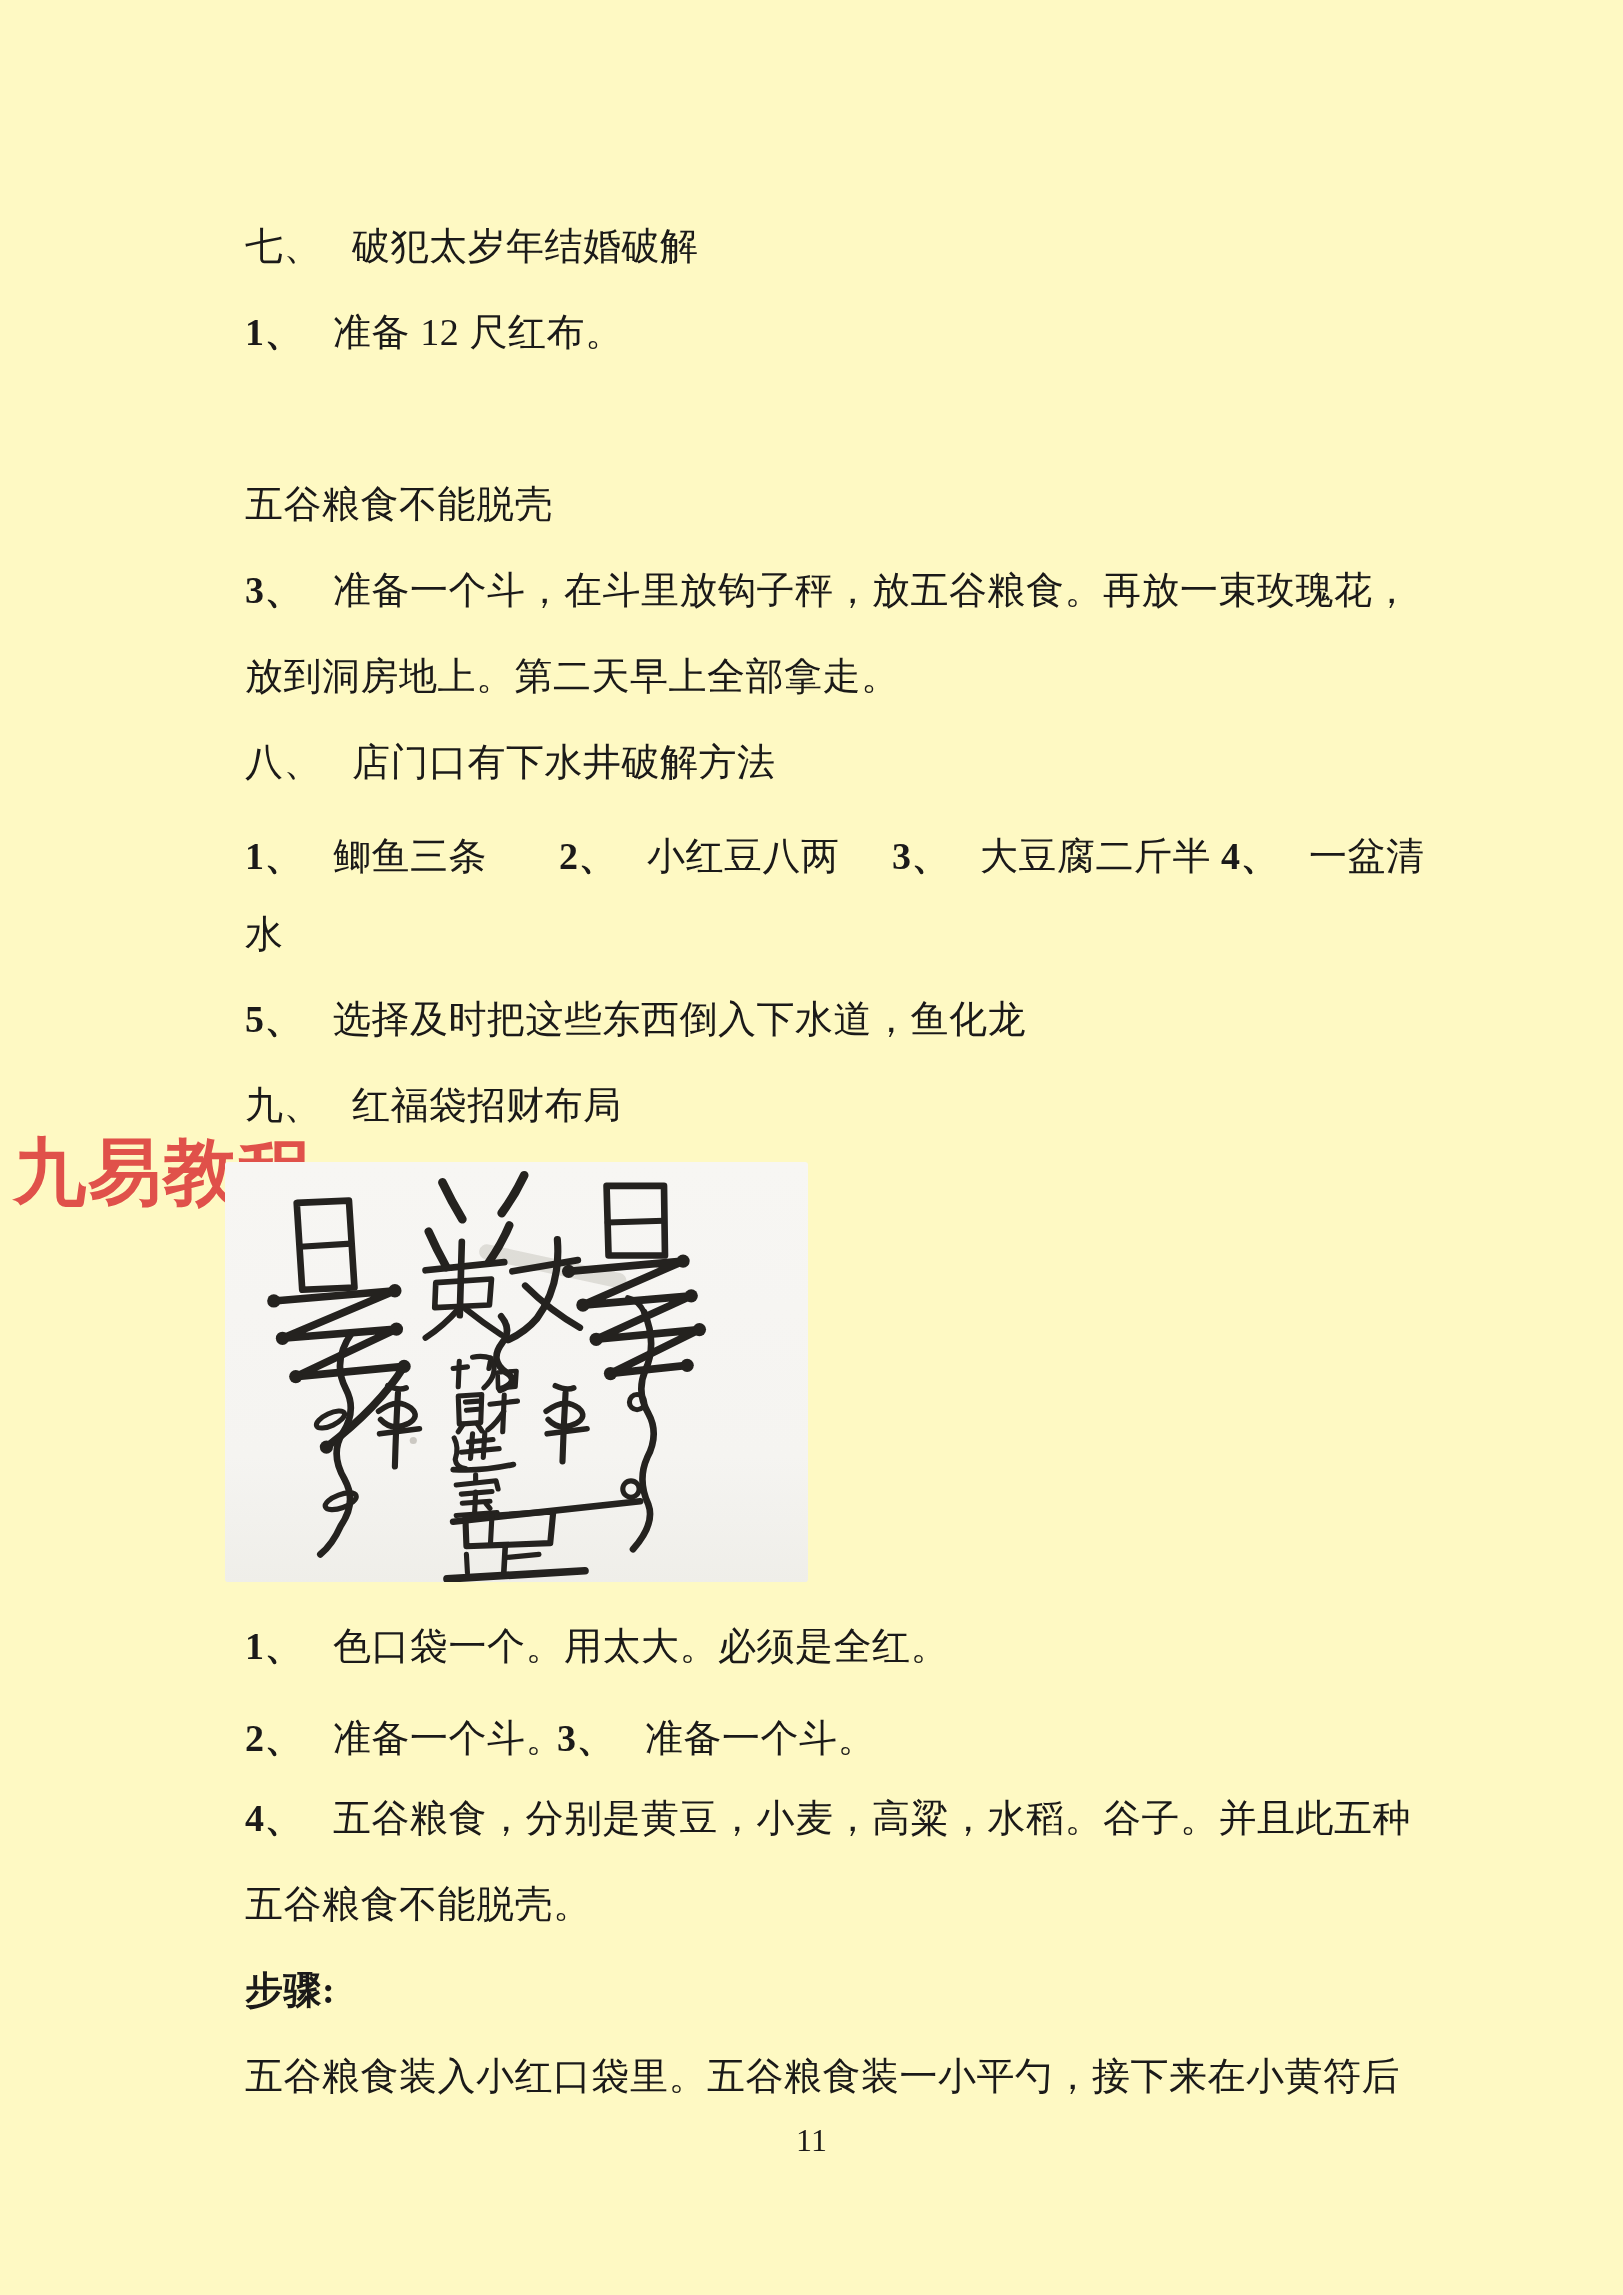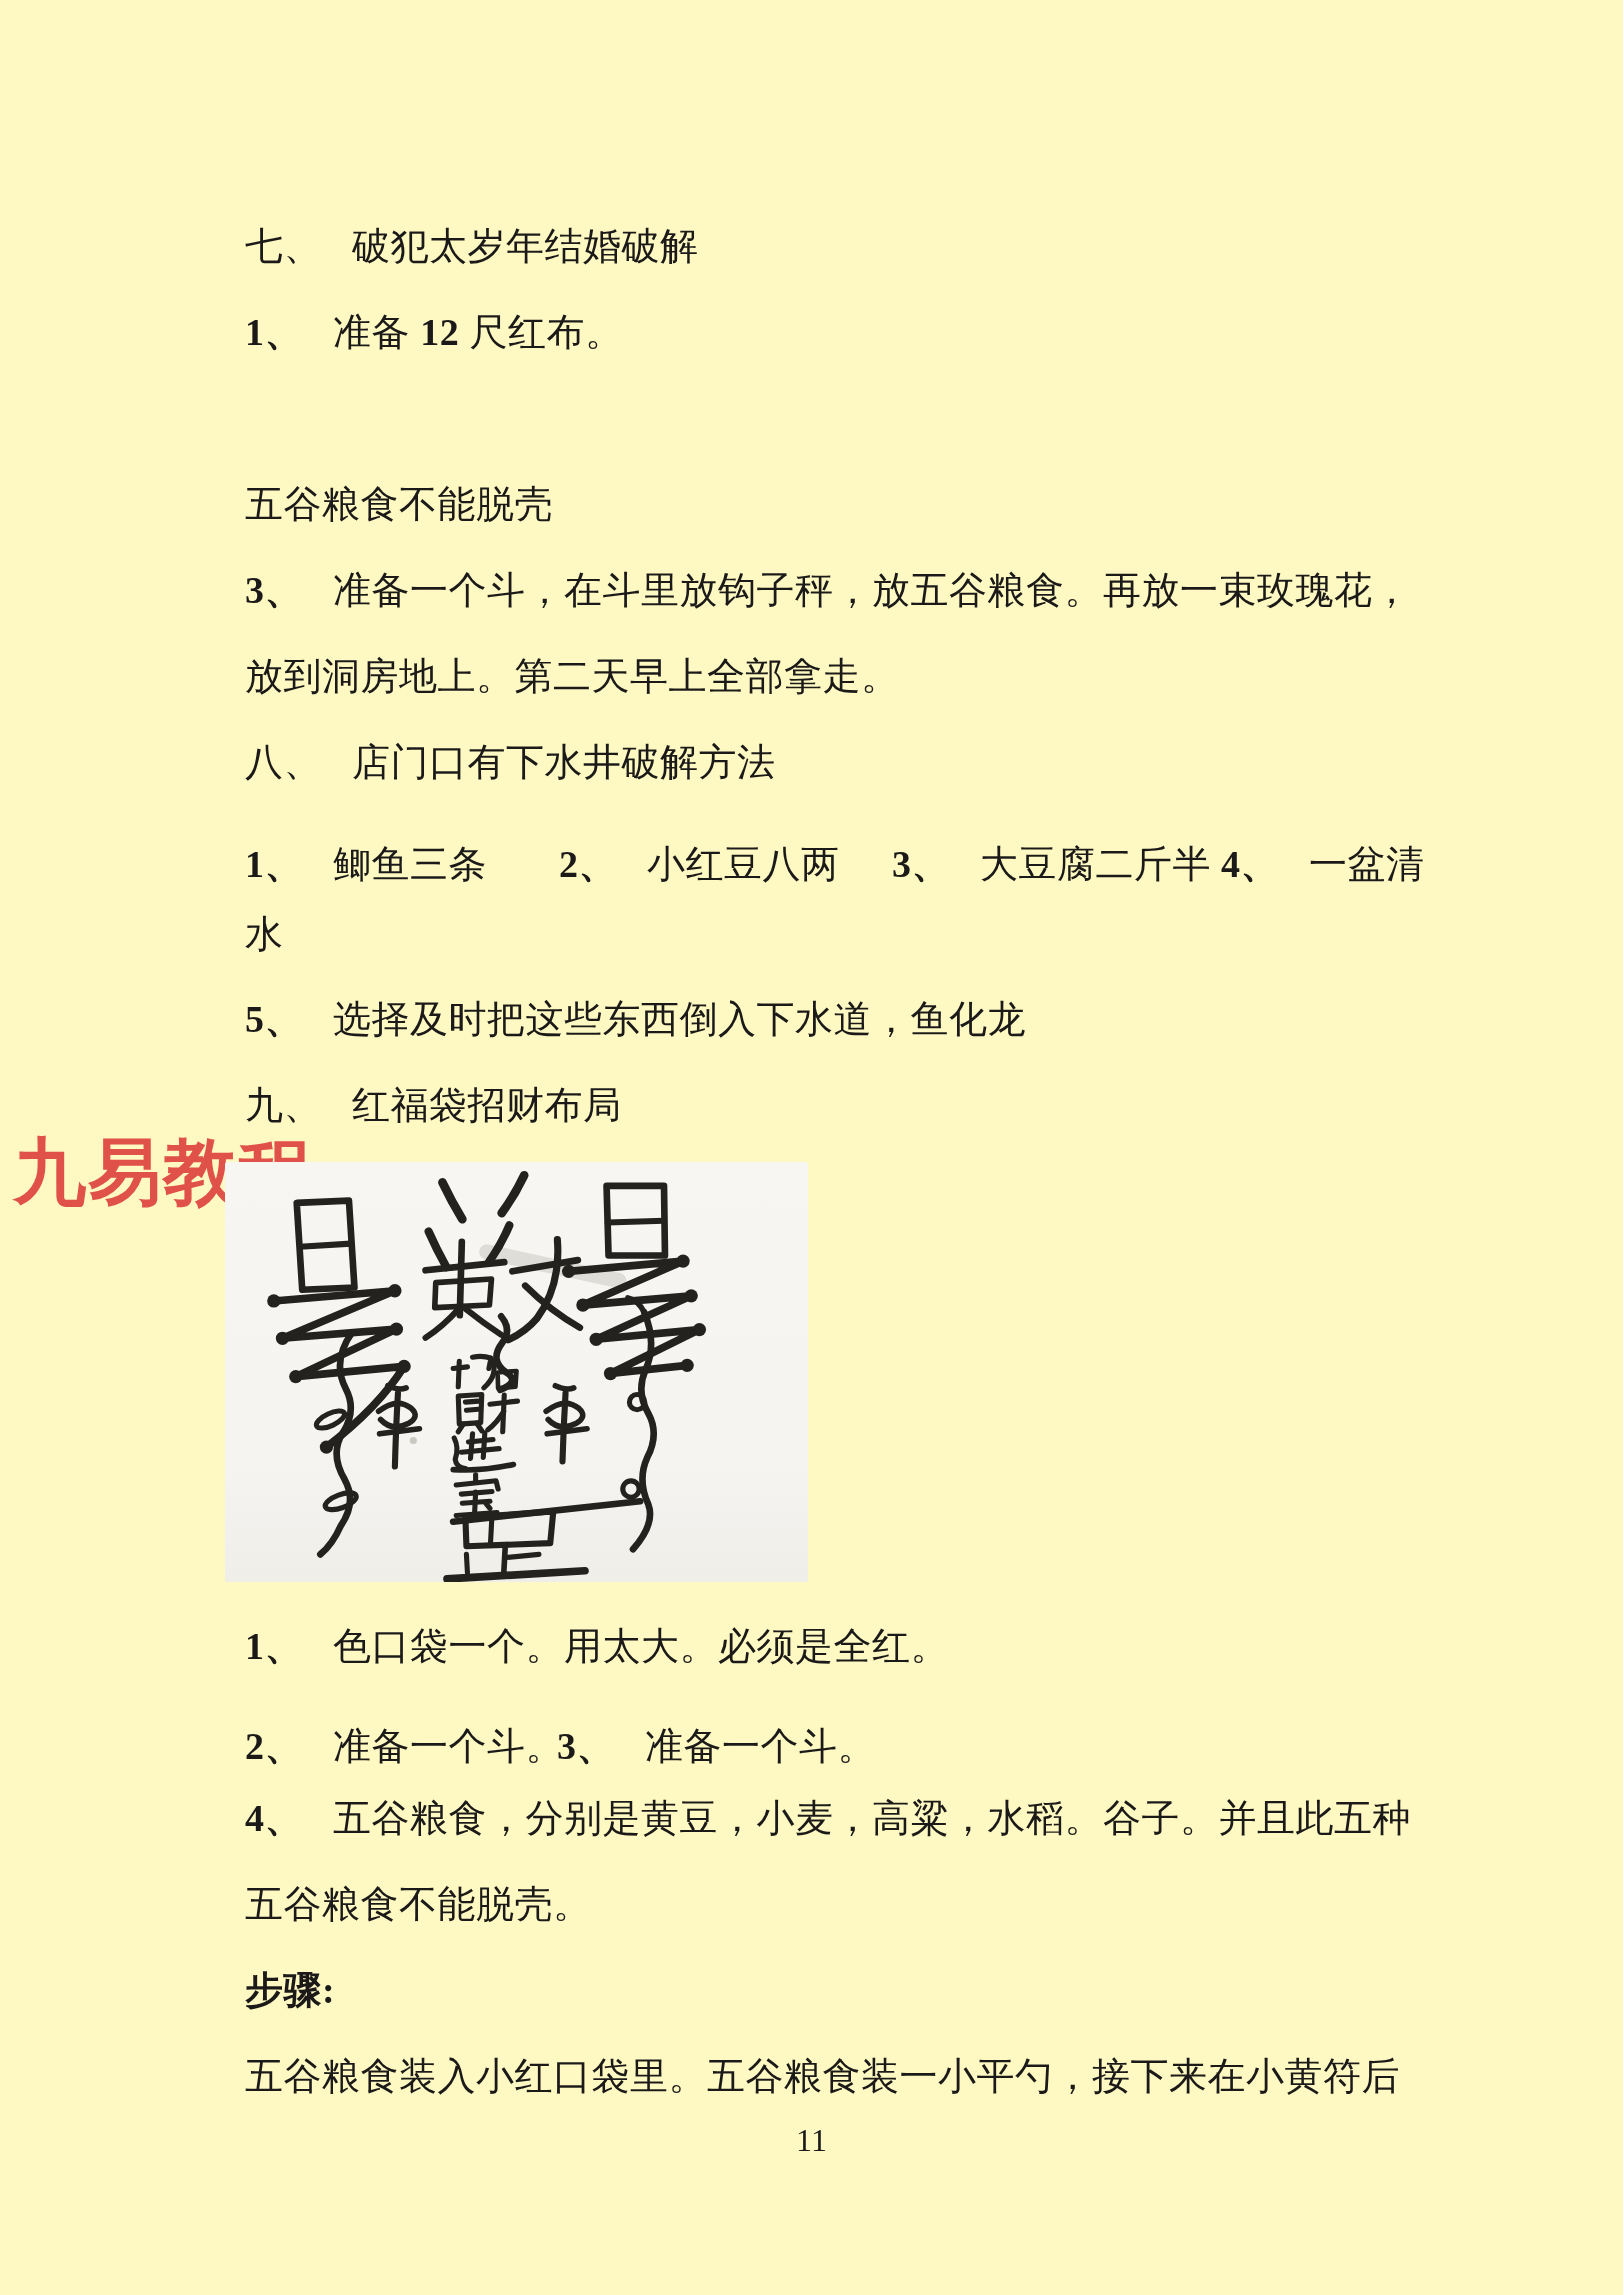--- a/index.html
+++ b/index.html
@@ -29,7 +29,7 @@
     margin-right:30px;
   }
   .bold-inline{
-    font-weight:bold;
+    font-weight:normal;
     margin:0 10.2px;
   }
   .seg{

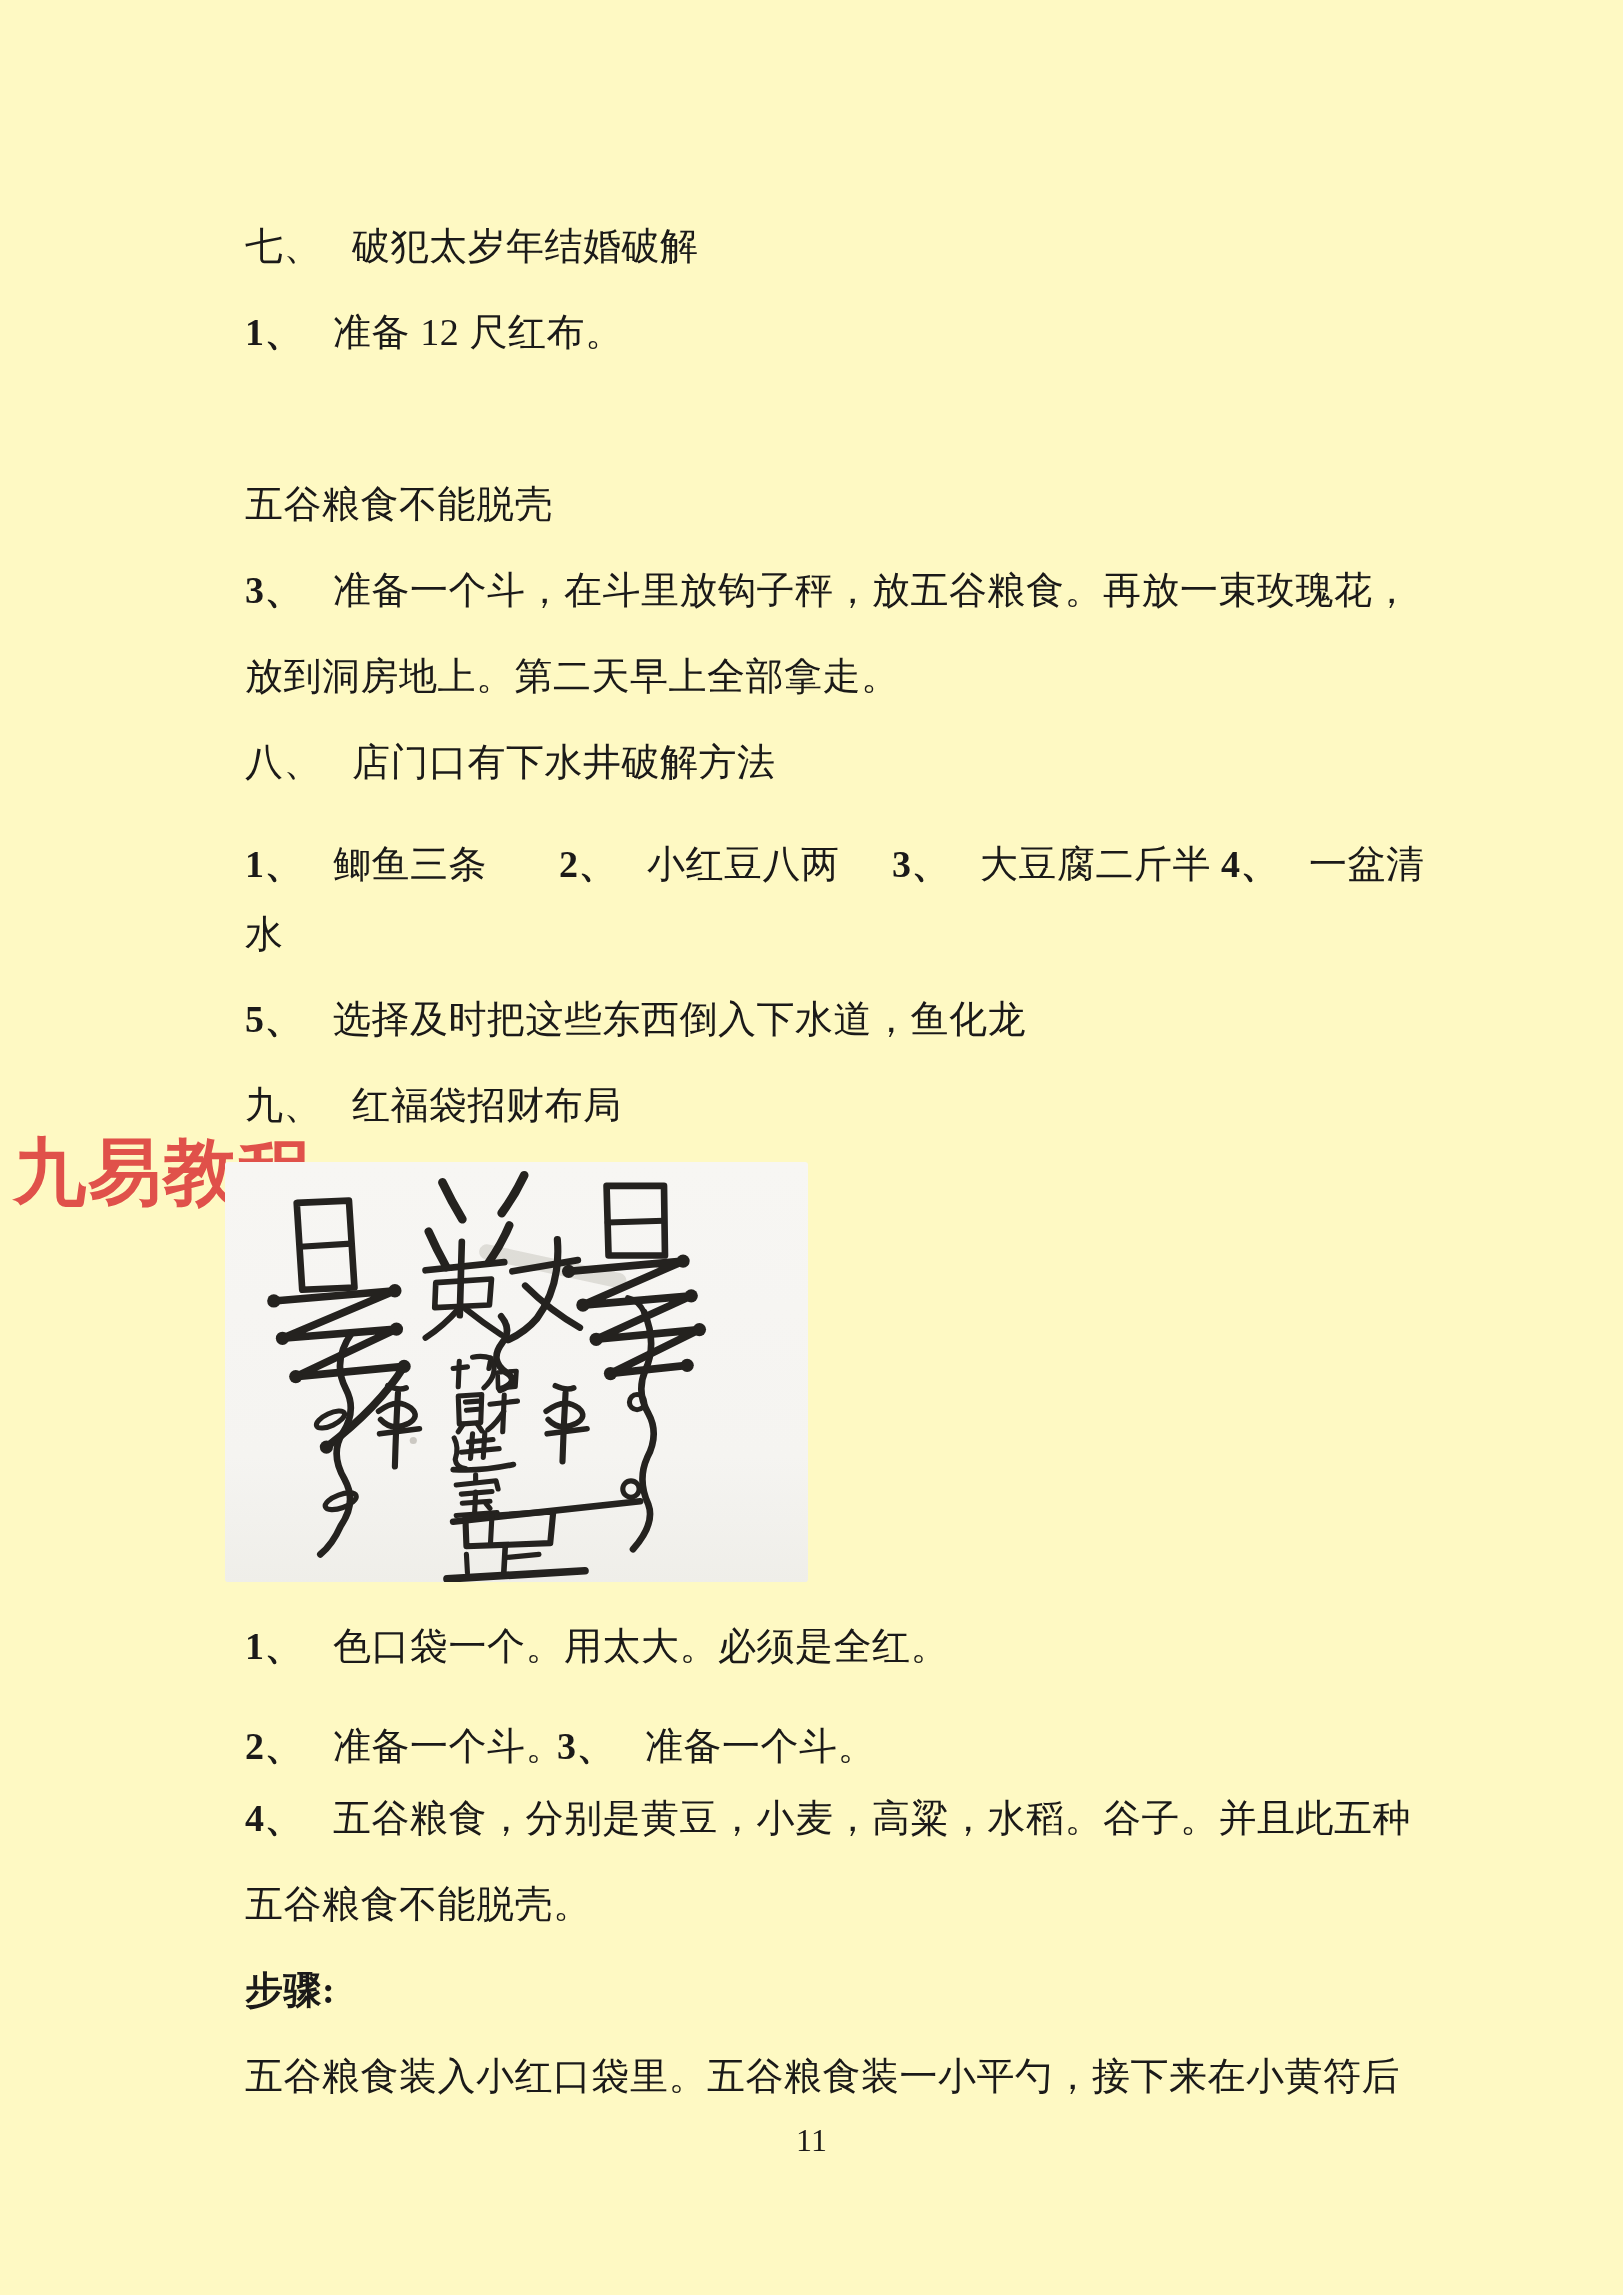--- a/index.html
+++ b/index.html
@@ -34,7 +34,7 @@
   }
   .seg{
     position:absolute;
-    top:16px;
+    top:8px;
     white-space:nowrap;
   }
   .watermark{

